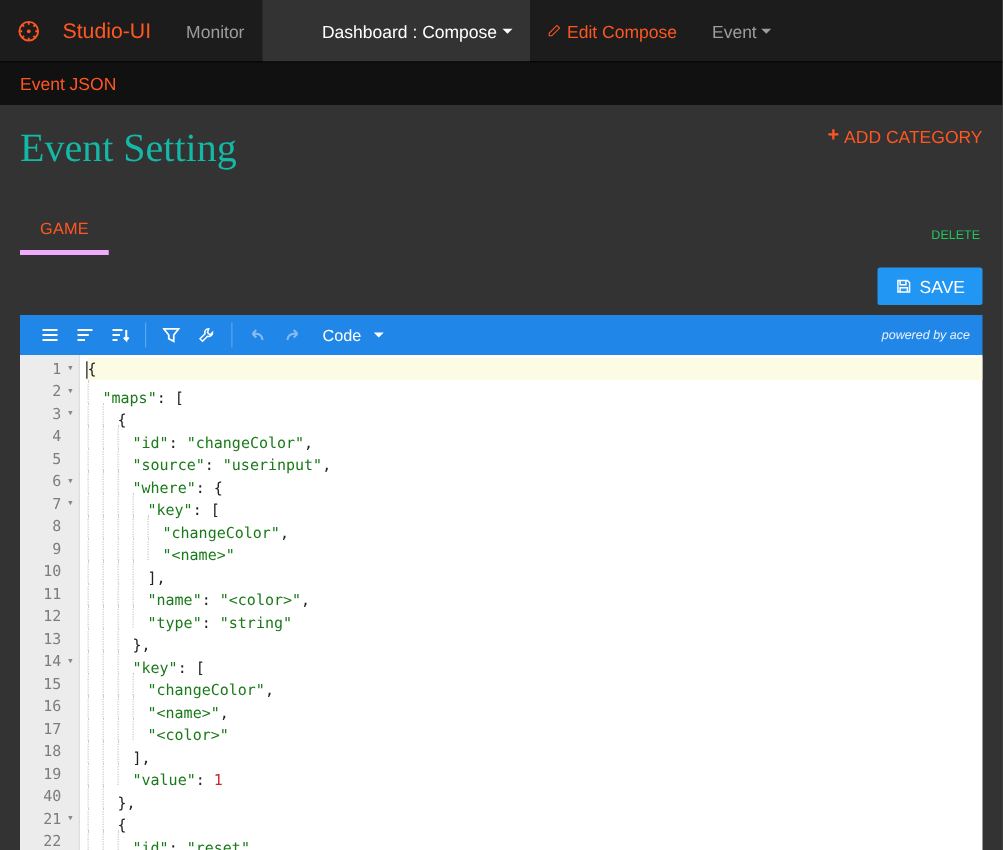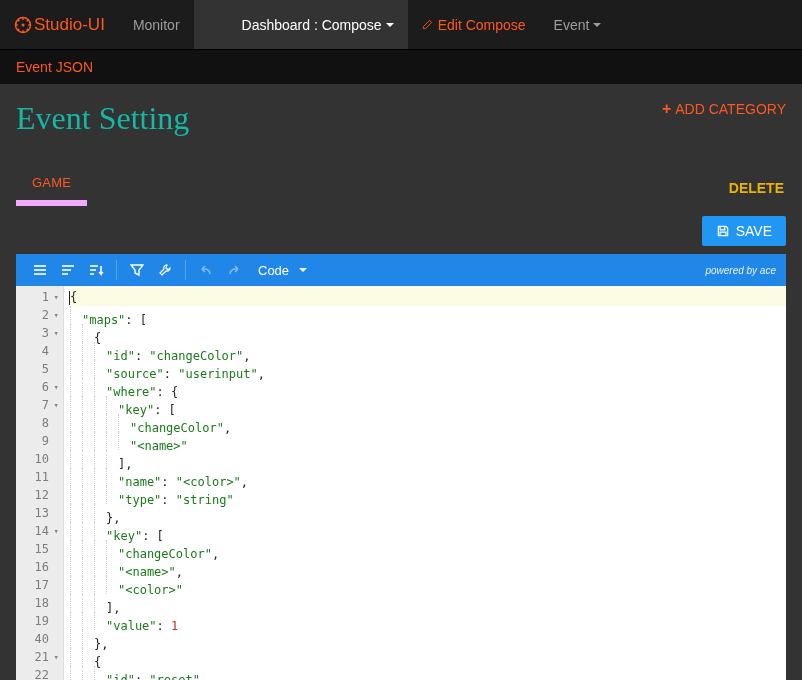--- a/index.html
+++ b/index.html
@@ -8,7 +8,7 @@
 
   
   .navbar { display:flex; align-items:stretch; height:50px; background:#1c1c1c; border-bottom:1px solid #000; }
-  .brand { display:flex; align-items:center; gap:2px; padding:0 14px; color:#ff5722; font-size:17px; font-weight:500; text-decoration:none; }
+  .brand { display:flex; align-items:center; gap:18px; padding:0 14px; color:#ff5722; font-size:17px; font-weight:500; text-decoration:none; }
   .brand svg { display:block; }
   .nav-item { display:flex; align-items:center; padding:0 14px; color:#9d9d9d; font-size:14px; cursor:pointer; }
   .nav-item.active { background:#333; color:#fff;padding-left:48px; }

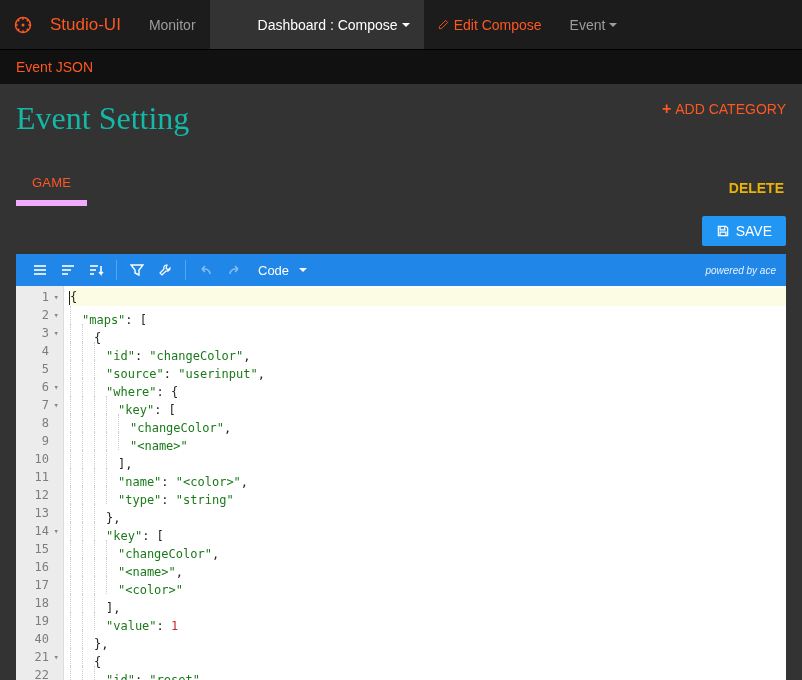--- a/index.html
+++ b/index.html
@@ -28,7 +28,7 @@
   .tabs-row { display:flex; align-items:flex-end; justify-content:space-between; margin-top:28px; }
   .tabs { display:flex; }
   .tab { padding:10px 16px; color:#888; font-size:13px; cursor:pointer; letter-spacing:0.2px; }
-  .tab.active { color:#ff5722; border-bottom:6px solid #f0abfc; }
+  .tab.active { color:#ff5722; border-bottom:4px solid #f0abfc; }
   .delete-link { color:#eab308; font-size:14px; cursor:pointer; padding:10px 2px;font-weight:bold; }
   .save-row { display:flex; justify-content:flex-end; padding:10px 0 8px;align-items:center; }
   .btn-save { background:#2196f3; color:#fff; border:none; padding:7px 14px; font-size:14px; cursor:pointer; border-radius:2px; display:flex; align-items:center; gap:6px; }

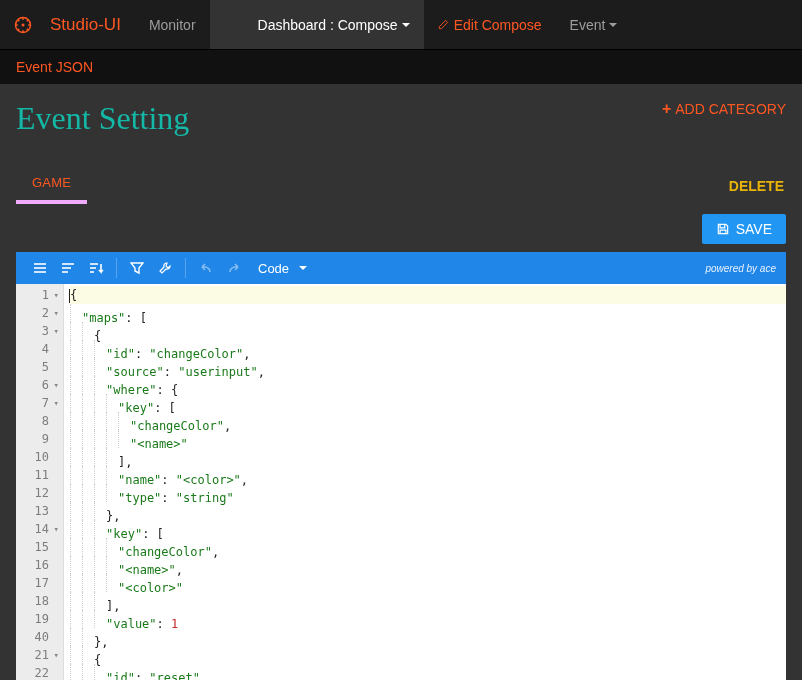--- a/index.html
+++ b/index.html
@@ -29,7 +29,7 @@
   .tabs { display:flex; }
   .tab { padding:10px 16px; color:#888; font-size:13px; cursor:pointer; letter-spacing:0.2px; }
   .tab.active { color:#ff5722; border-bottom:4px solid #f0abfc; }
-  .delete-link { color:#eab308; font-size:14px; cursor:pointer; padding:10px 2px;font-weight:bold; }
+  .delete-link { color:#22c55e; font-size:10px; cursor:pointer; padding:10px 2px; }
   .save-row { display:flex; justify-content:flex-end; padding:10px 0 8px;align-items:center; }
   .btn-save { background:#2196f3; color:#fff; border:none; padding:7px 14px; font-size:14px; cursor:pointer; border-radius:2px; display:flex; align-items:center; gap:6px; }
   .btn-save .ficon { width:14px; height:14px; }

